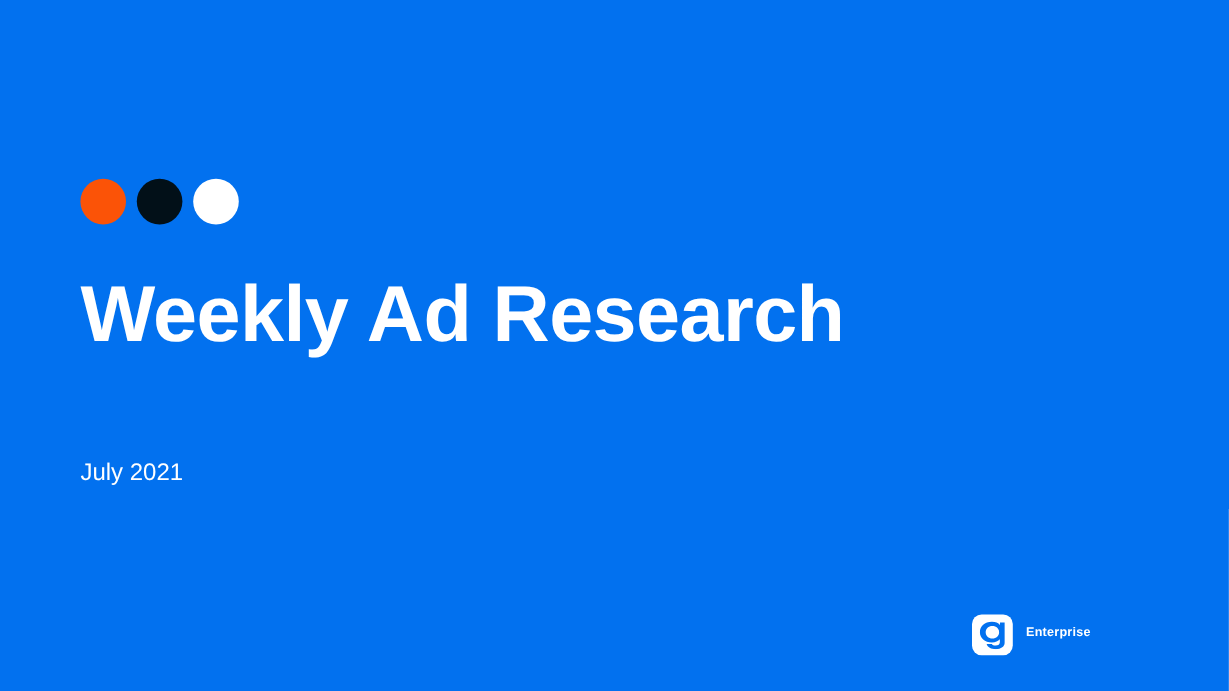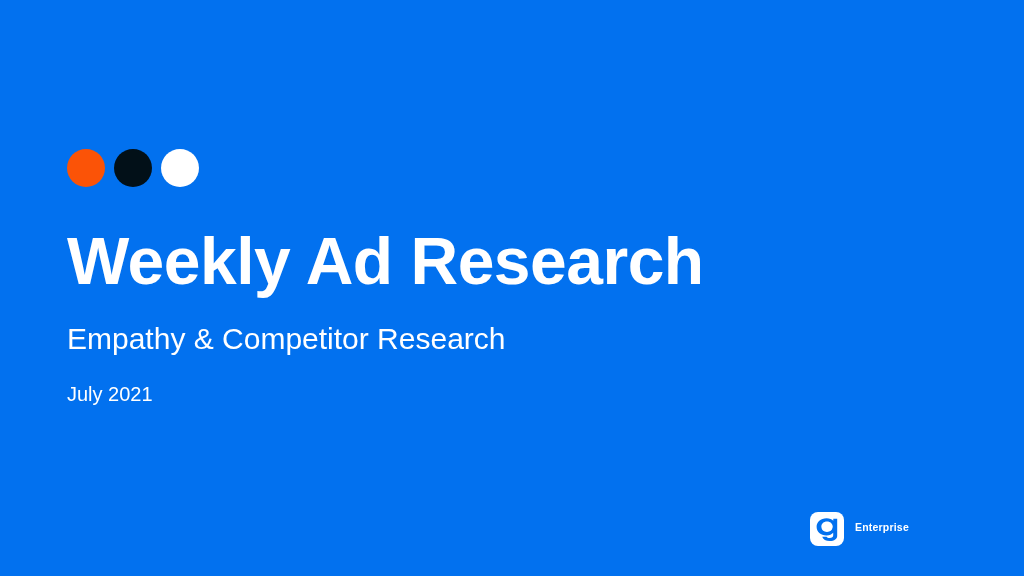--- a/index.html
+++ b/index.html
@@ -131,7 +131,6 @@
 
   <h1 class="title">Weekly Ad Research</h1>
 
-  <p class="subtitle">Empathy &amp; Competitor Research</p>
 
   <p class="date">July 2021</p>
 

